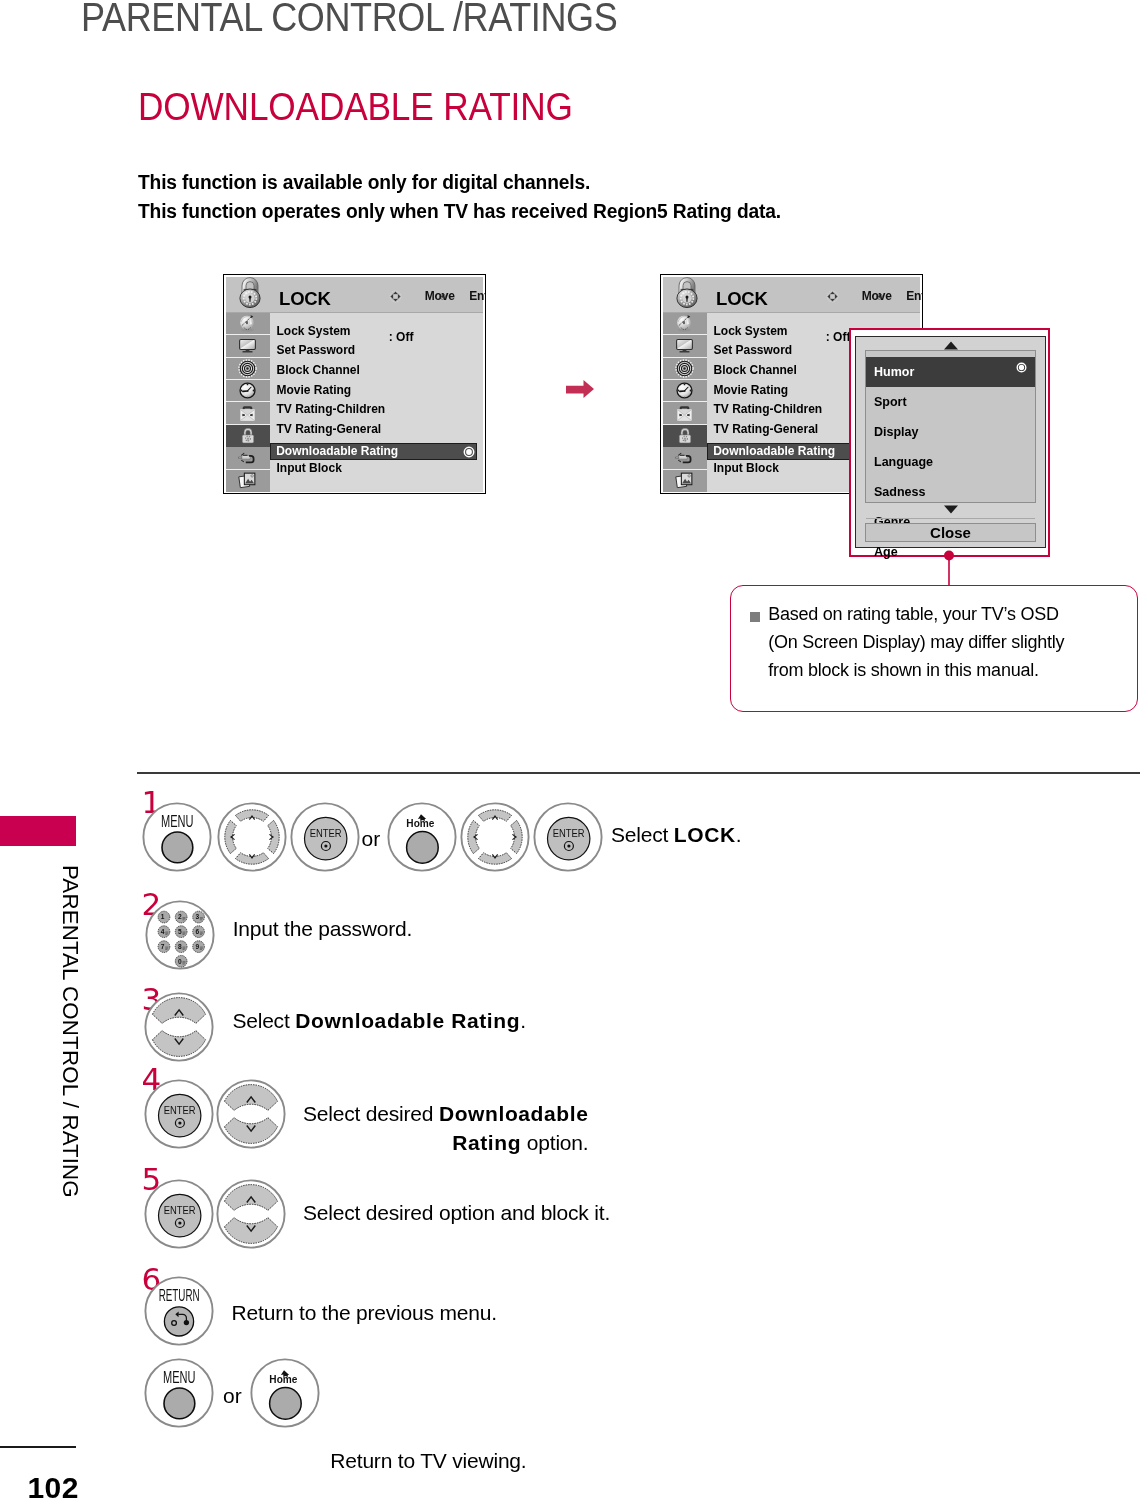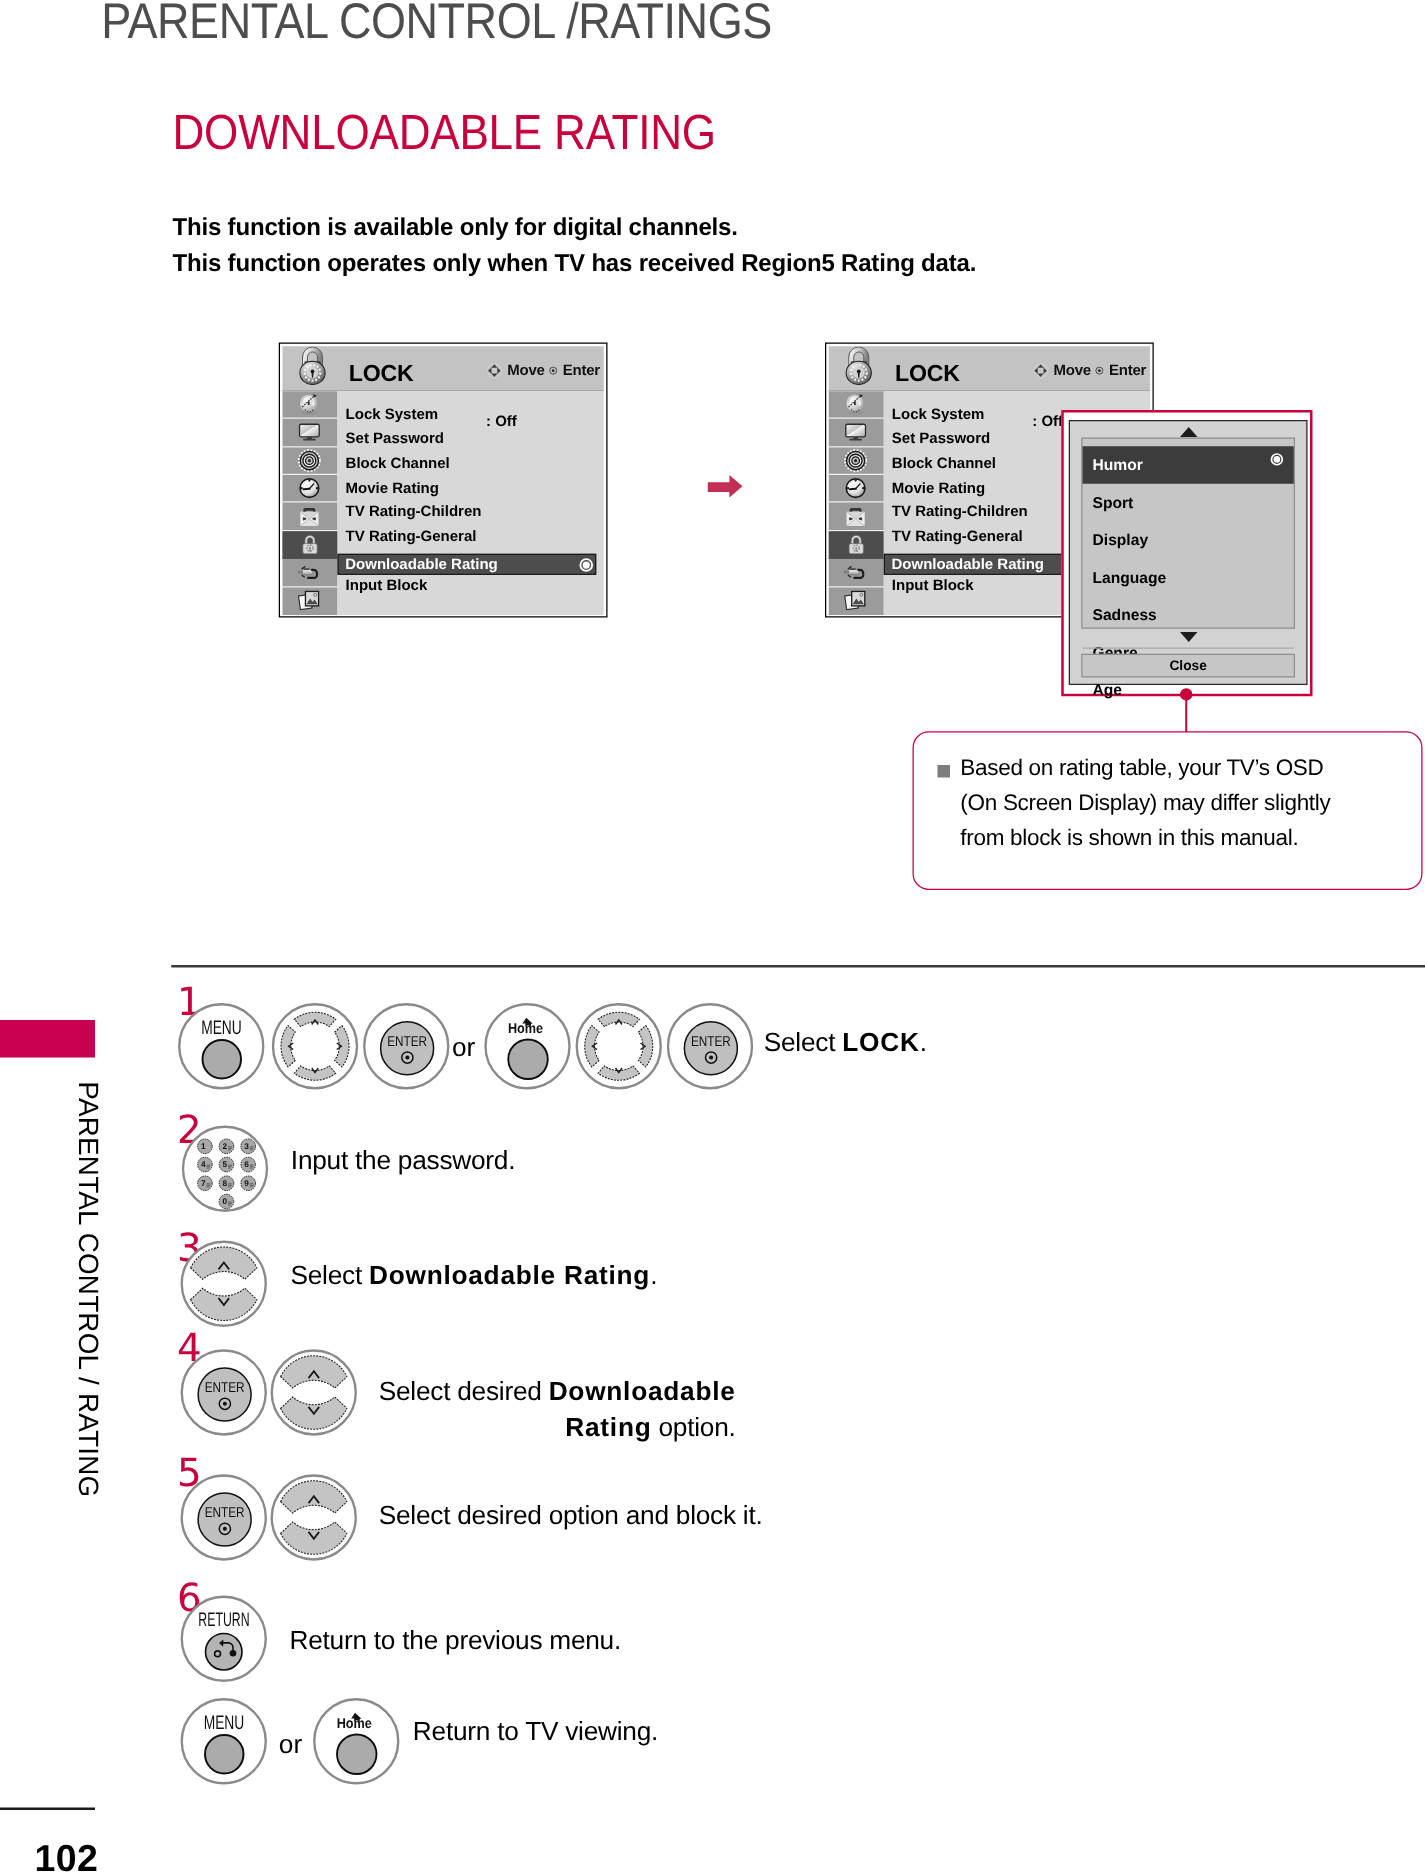--- a/index.html
+++ b/index.html
@@ -28,7 +28,7 @@
   .osdLock{position:absolute;left:11.2px;top:0.6px;}
   .osdTitle{position:absolute;left:53.3px;top:13.2px;font-size:18.5px;font-weight:700;color:#000;letter-spacing:-0.2px;line-height:1;}
   .osdHint{position:absolute;top:12px;display:flex;align-items:center;gap:3px;}
-  .osdHint b{font-size:12px;font-weight:700;color:#111;letter-spacing:-0.2px;}
+  .osdHint b{font-size:12px;font-weight:700;color:#111;letter-spacing:-0.2px;margin-left:19px;}
   .mvh{left:163px;top:12.2px;gap:4px;}
   .enh{left:213.5px;top:12.4px;gap:4px;}
   .osdBody{display:flex;height:179px;}

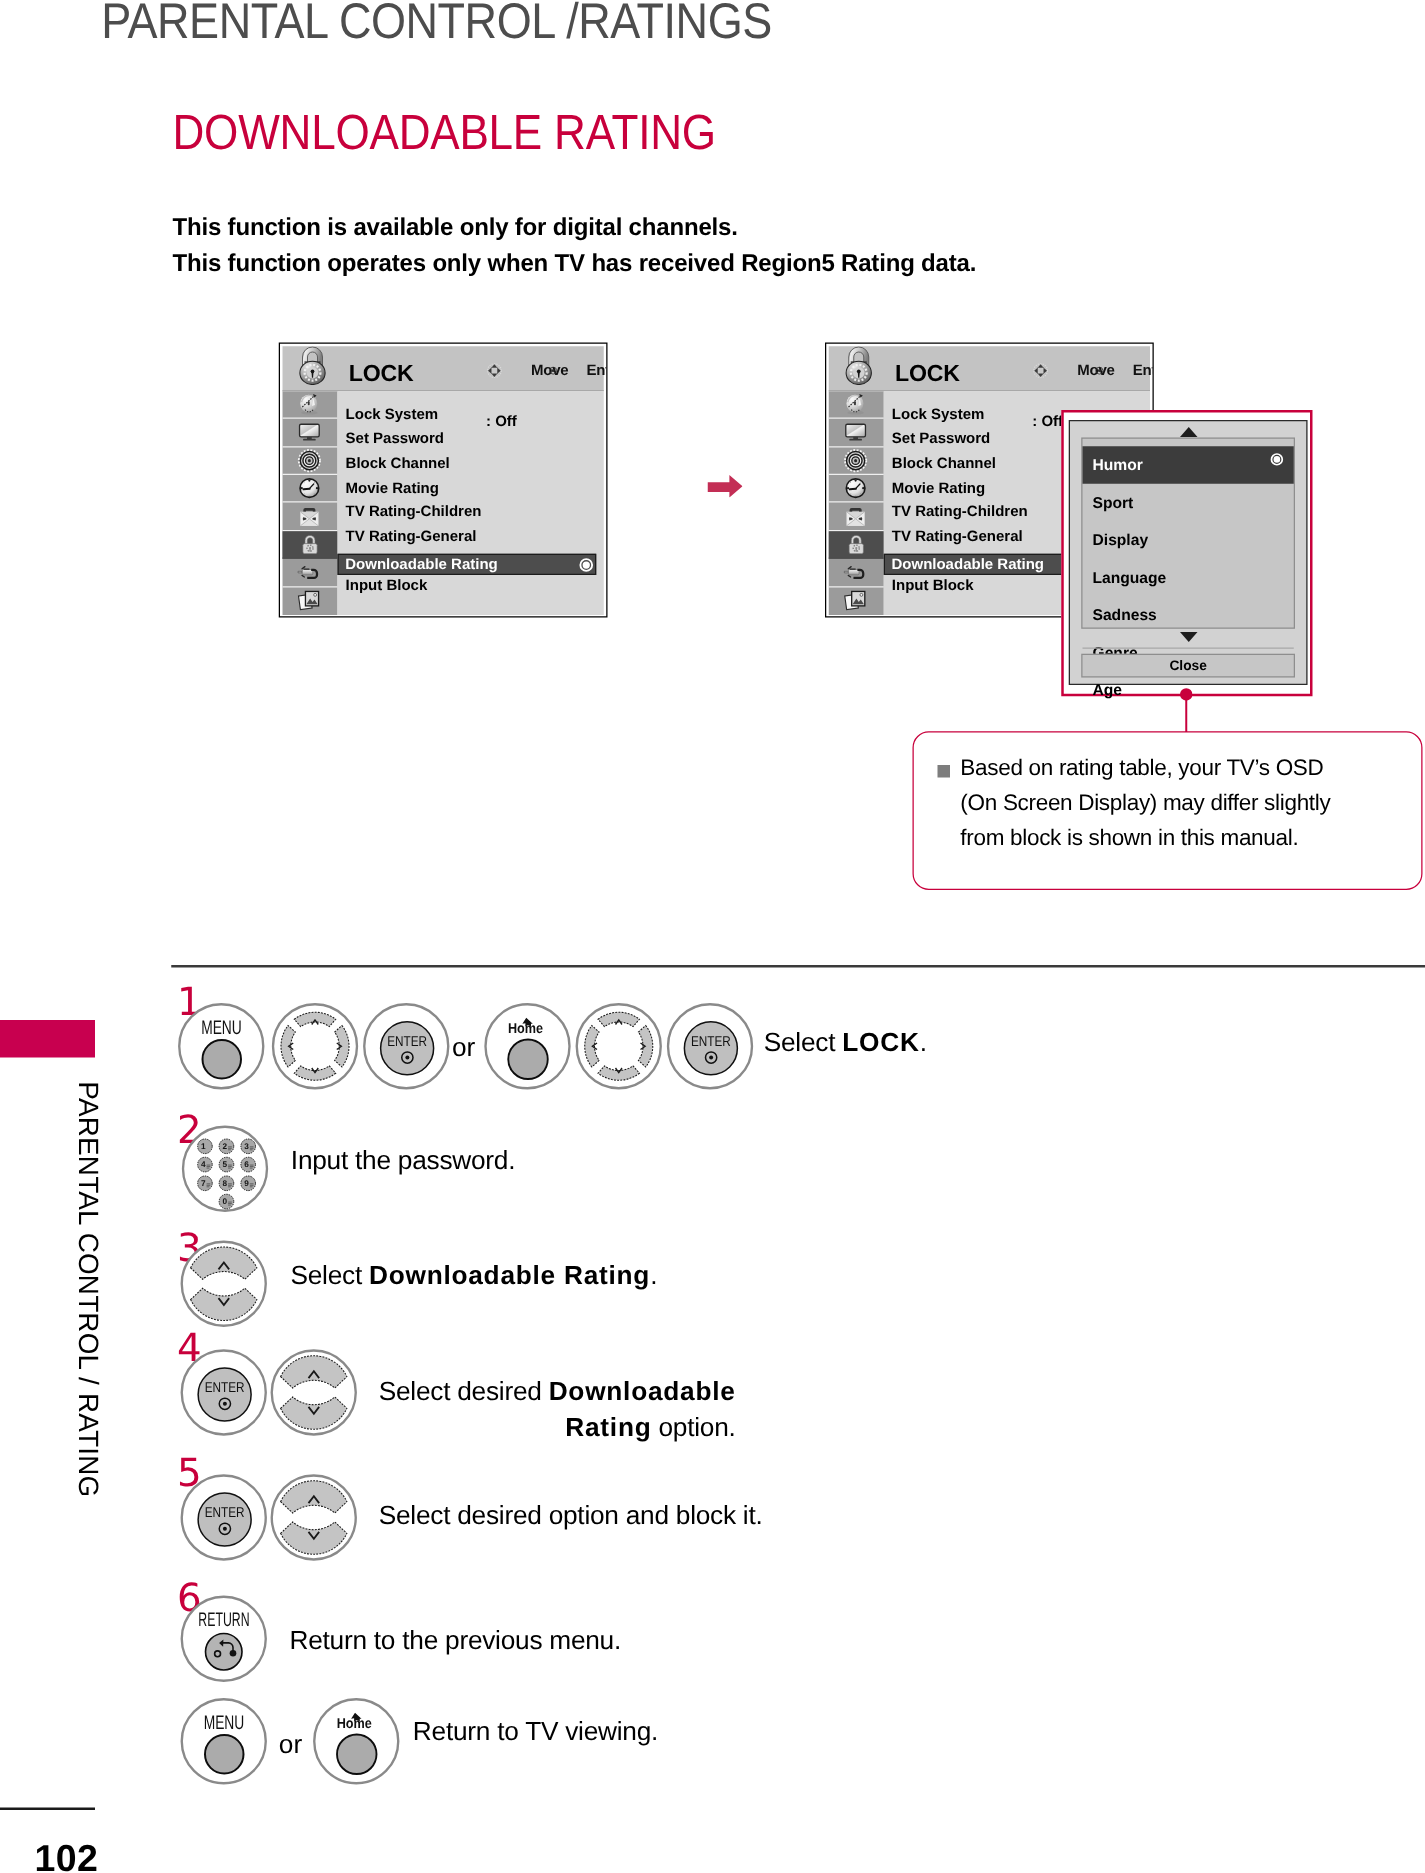--- a/index.html
+++ b/index.html
@@ -62,7 +62,7 @@
   .popSep{position:absolute;left:10px;width:169px;top:181px;height:1.1px;background:#a8a8a8;}
   .popClose{position:absolute;left:9px;top:186px;width:171px;height:19px;background:#c6c6c6;
       border:1.1px solid #8e8e8e;display:flex;align-items:center;justify-content:center;
-      font-size:11px;font-weight:700;color:#000;box-sizing:border-box;}
+      font-size:15px;font-weight:700;color:#000;box-sizing:border-box;}
   #leader{position:absolute;left:944px;top:550px;}
   
   #noteBox{position:absolute;left:730px;top:585px;width:408px;height:127px;

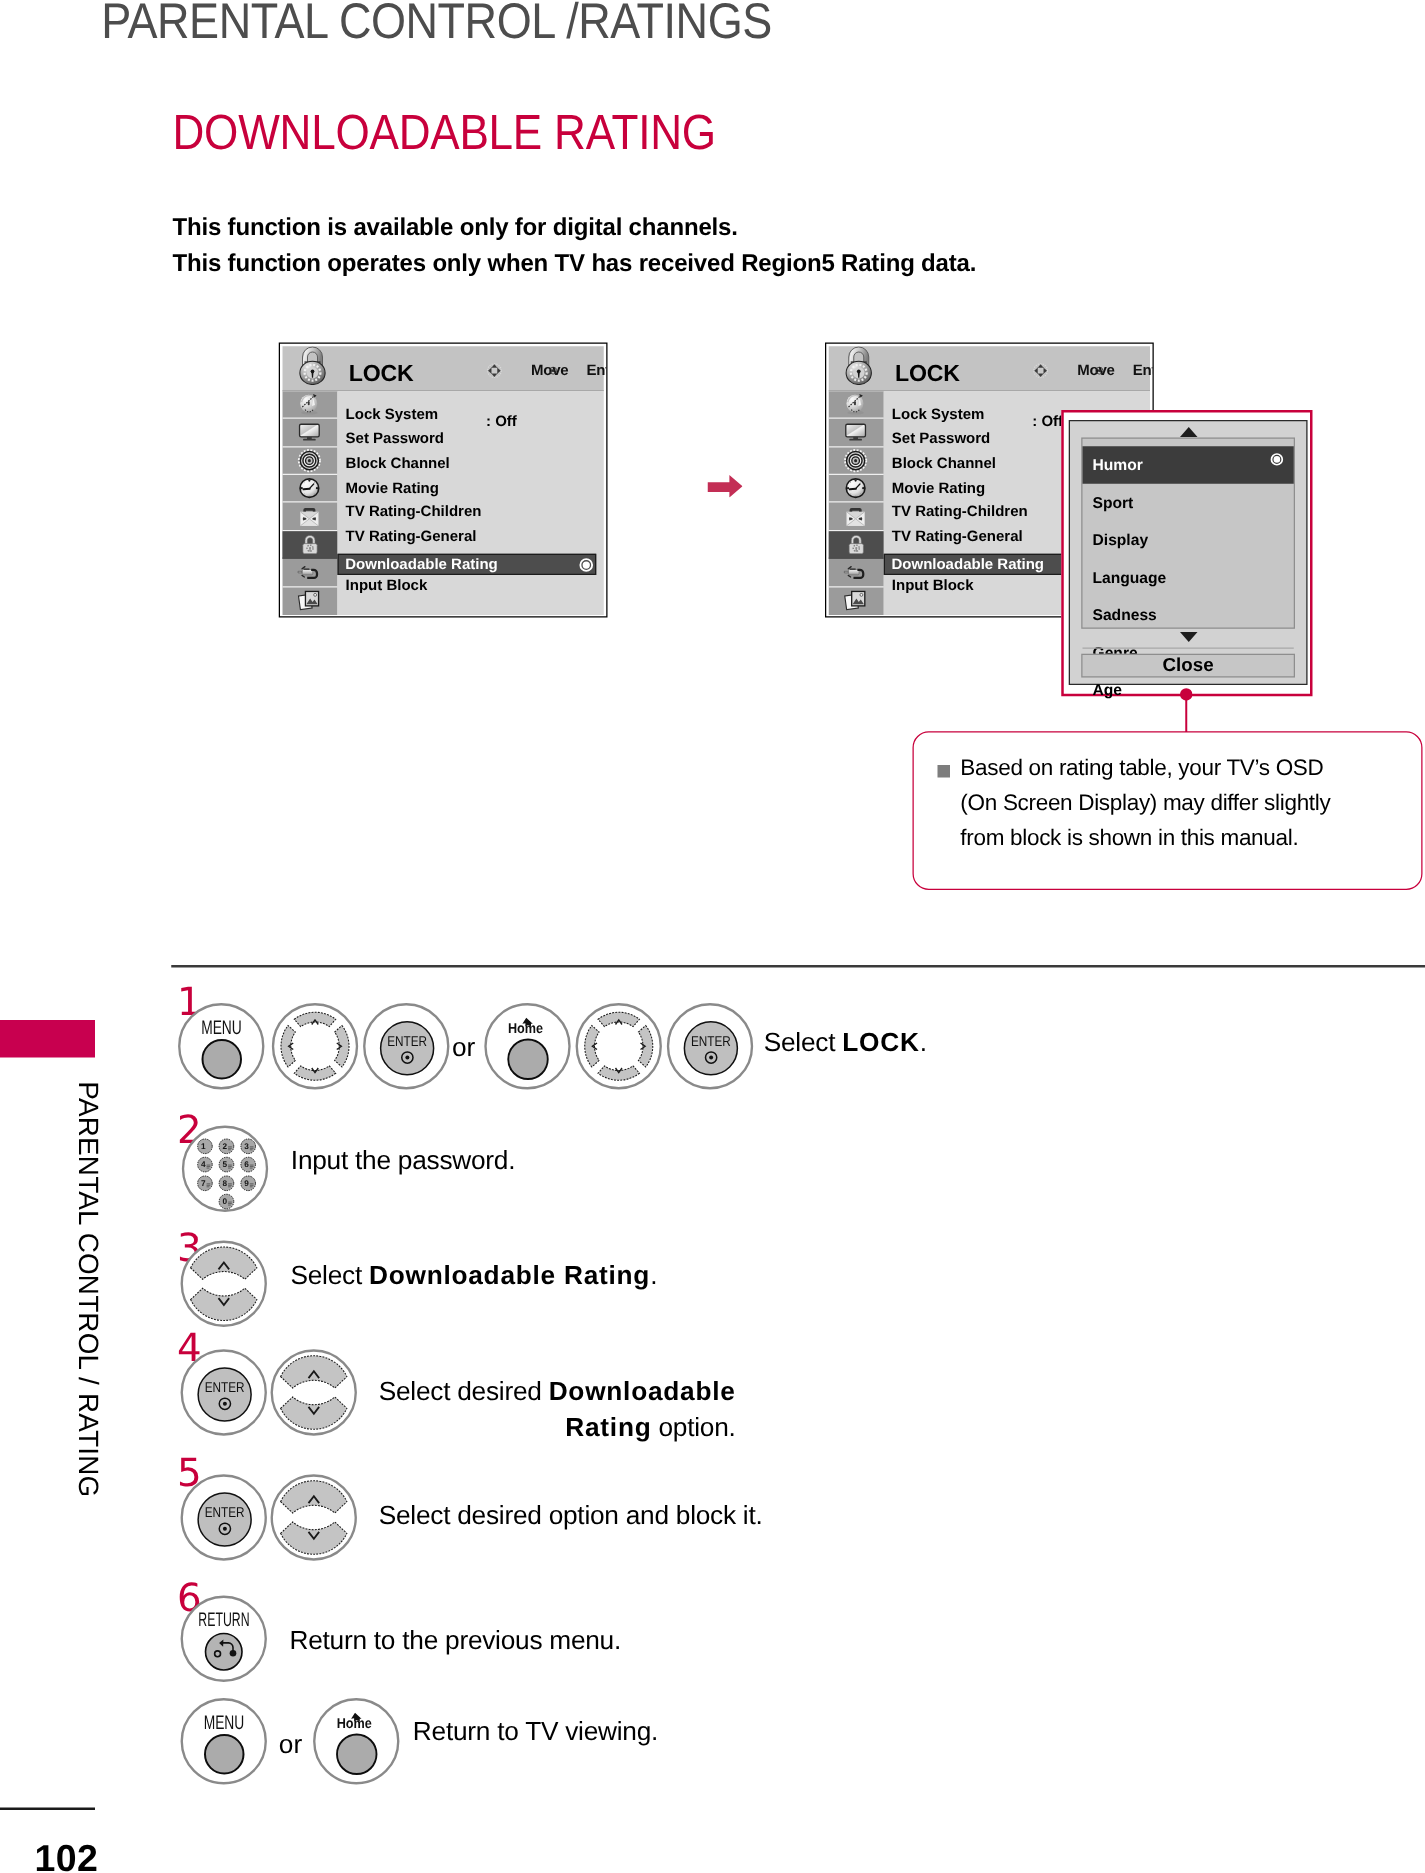--- a/index.html
+++ b/index.html
@@ -774,6 +774,6 @@
 <circle cx="35.4" cy="45.4" r="15.8" fill="#ababab" stroke="#0d0d0d" stroke-width="1.5"></circle>
     </svg>
   </div>
-<div class="steptext" style="left:330.3px;top:1371px">Return to TV viewing.</div>
+<div class="steptext" style="left:330.3px;top:1446px">Return to TV viewing.</div>
 
 </body></html>

